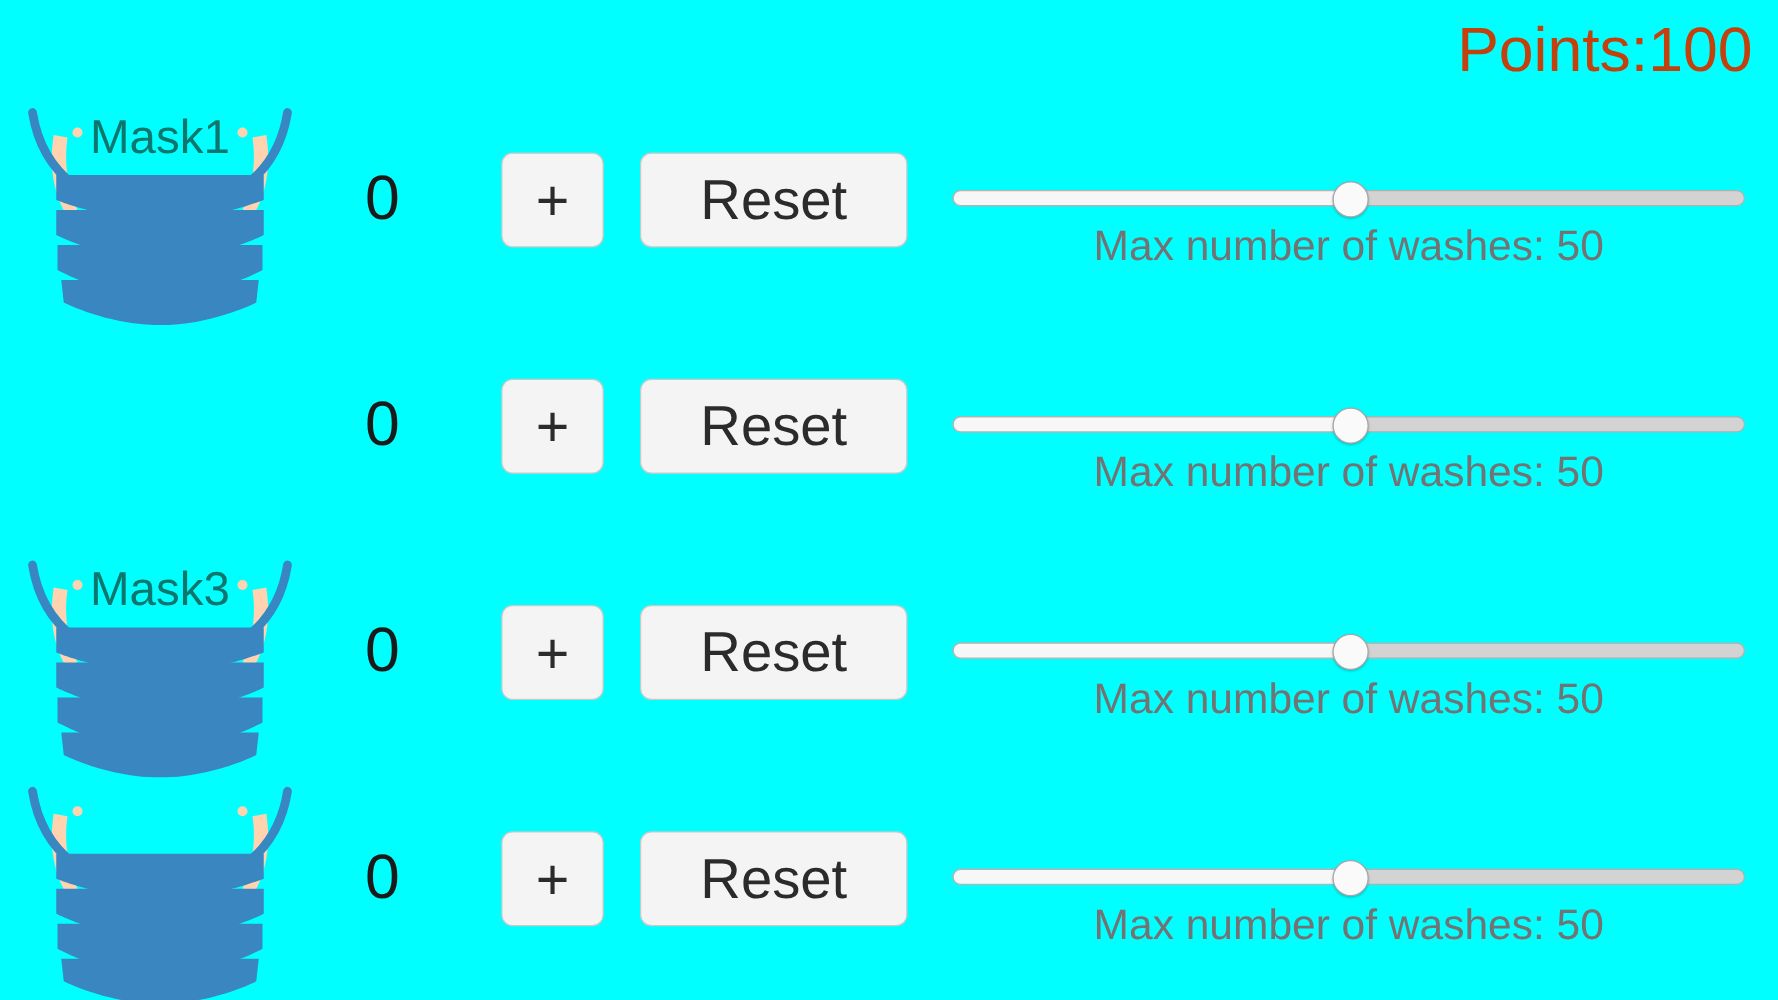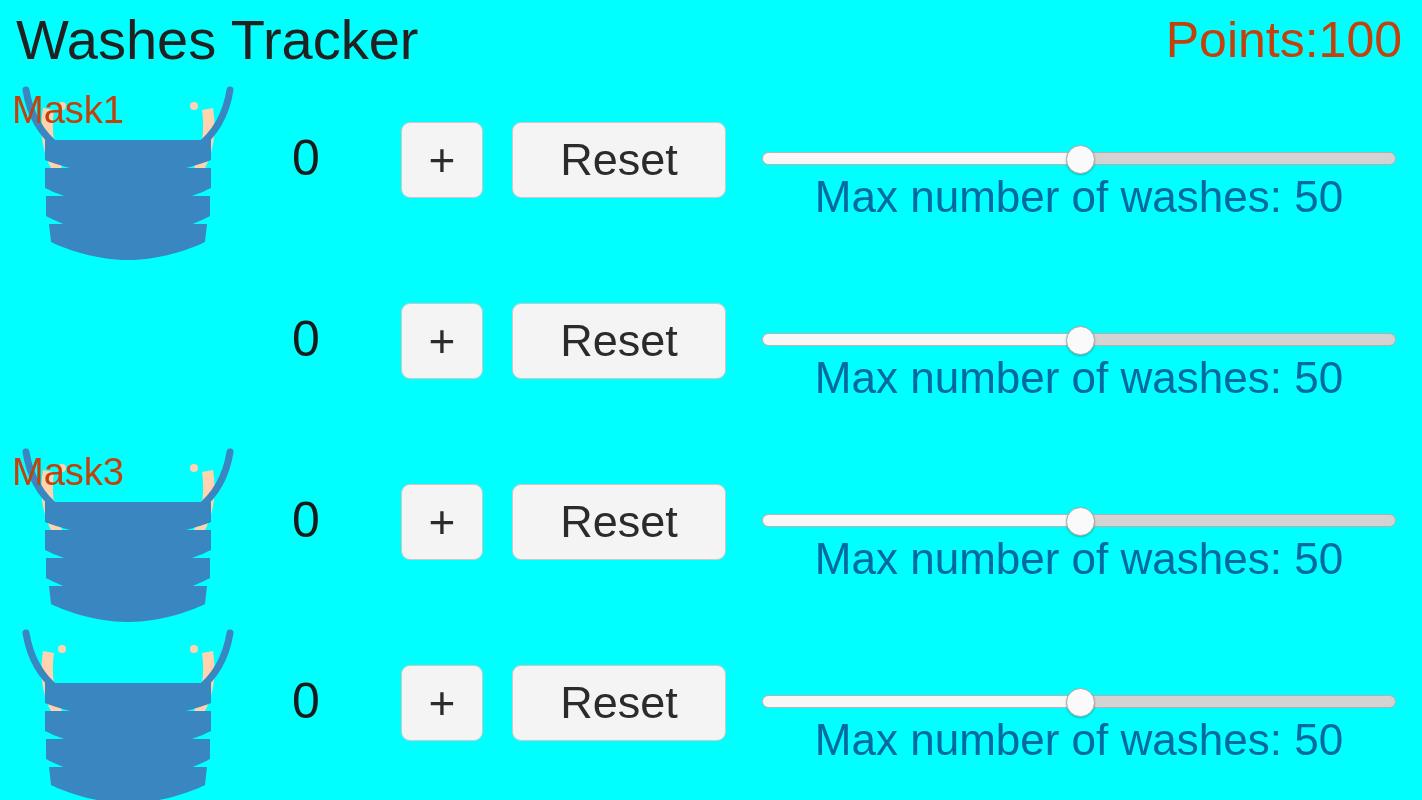--- a/index.html
+++ b/index.html
@@ -190,7 +190,6 @@
 <body>
 
 <div id="app-header">
-  <div id="app-title">Washes Tracker</div>
   <div id="points-display">Points:100</div>
 </div>
 

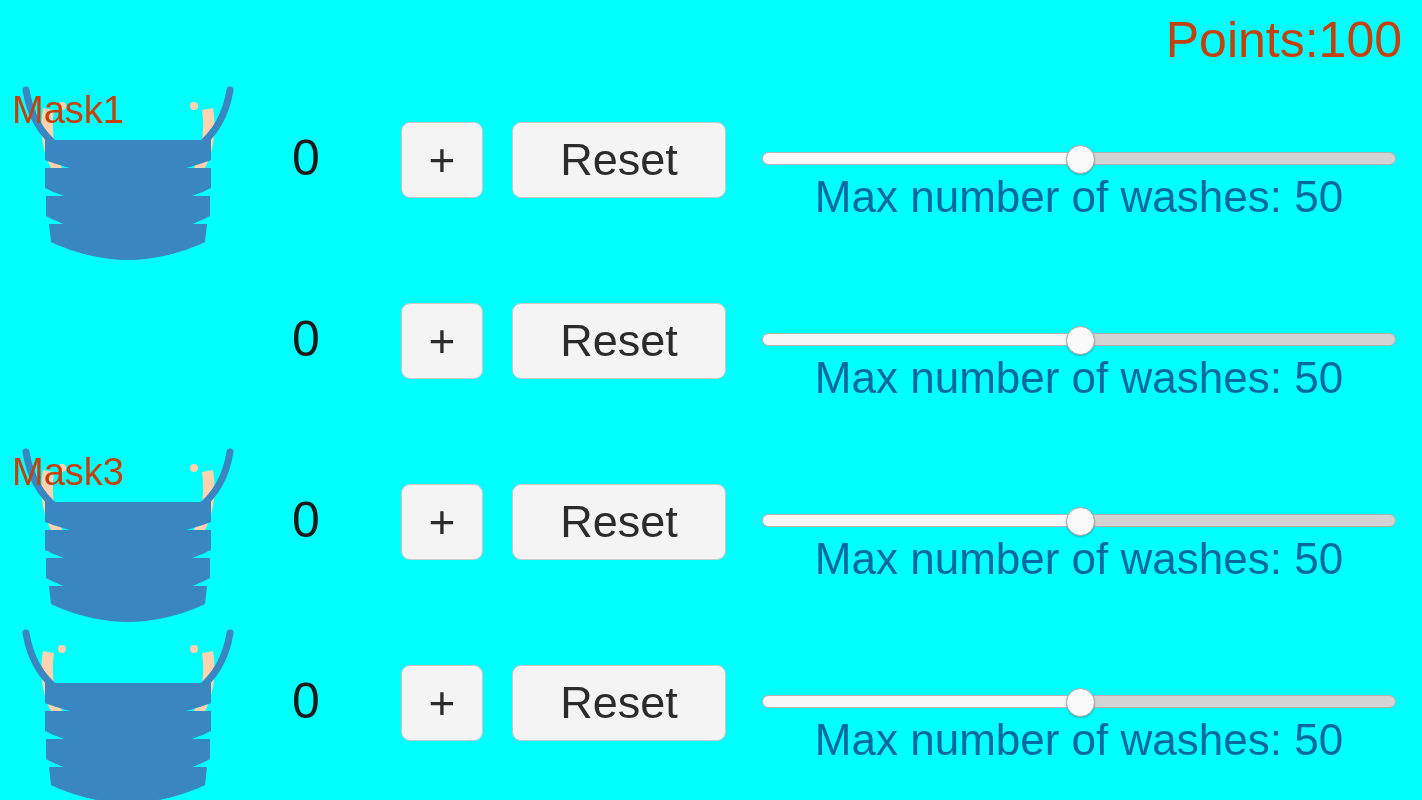--- a/index.html
+++ b/index.html
@@ -77,9 +77,10 @@
     left: 0;
     top: 4px;
     width: 232px;
+    text-align: center;
     font-size: 38px;
     line-height: 44px;
-    color: #c2410c;
+    color: #0f766e;
     white-space: nowrap;
     z-index: 3;
   }

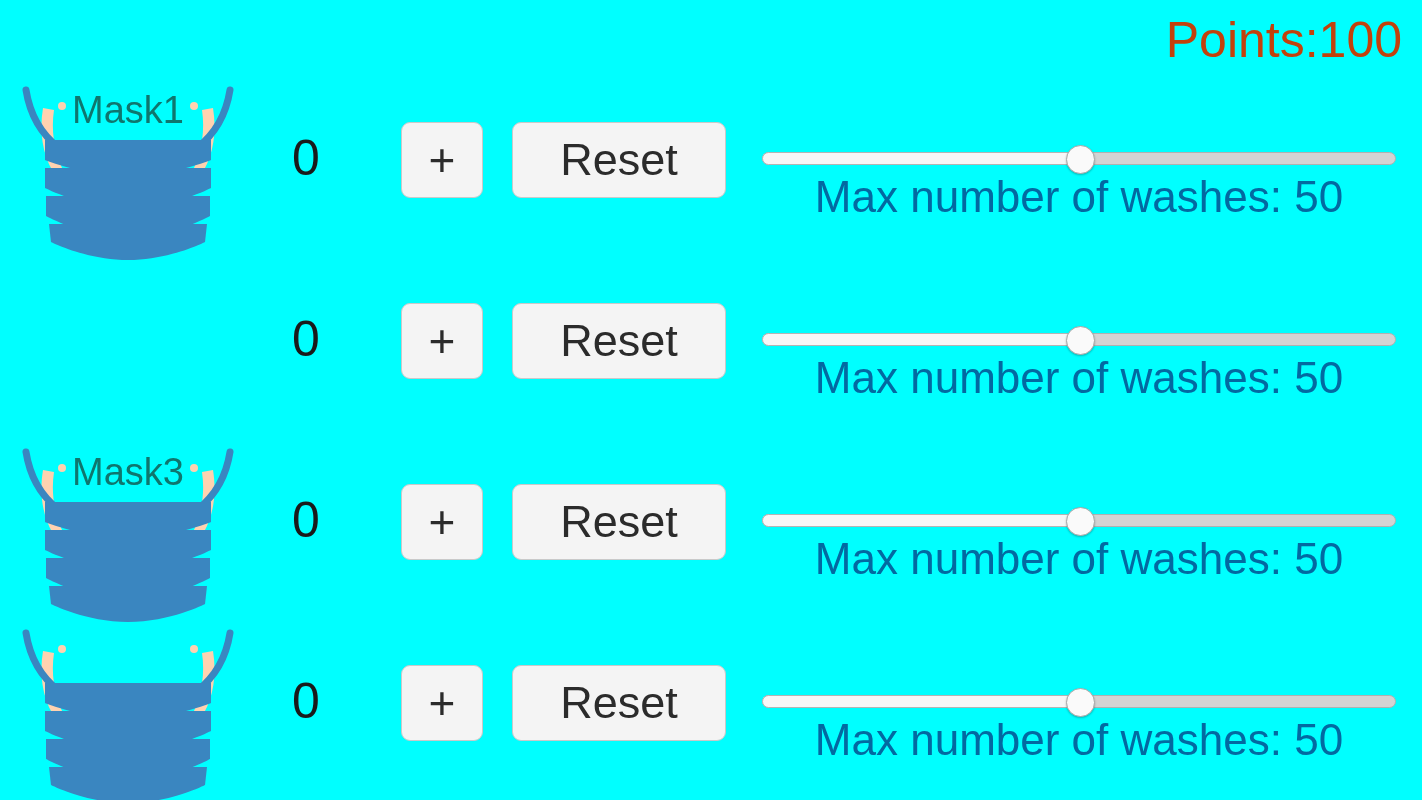--- a/index.html
+++ b/index.html
@@ -181,9 +181,9 @@
     top: 53px;
     width: 634px;
     text-align: center;
-    font-size: 44px;
+    font-size: 34px;
     line-height: 40px;
-    color: #0369a1;
+    color: #737373;
     white-space: nowrap;
   }
 </style>

